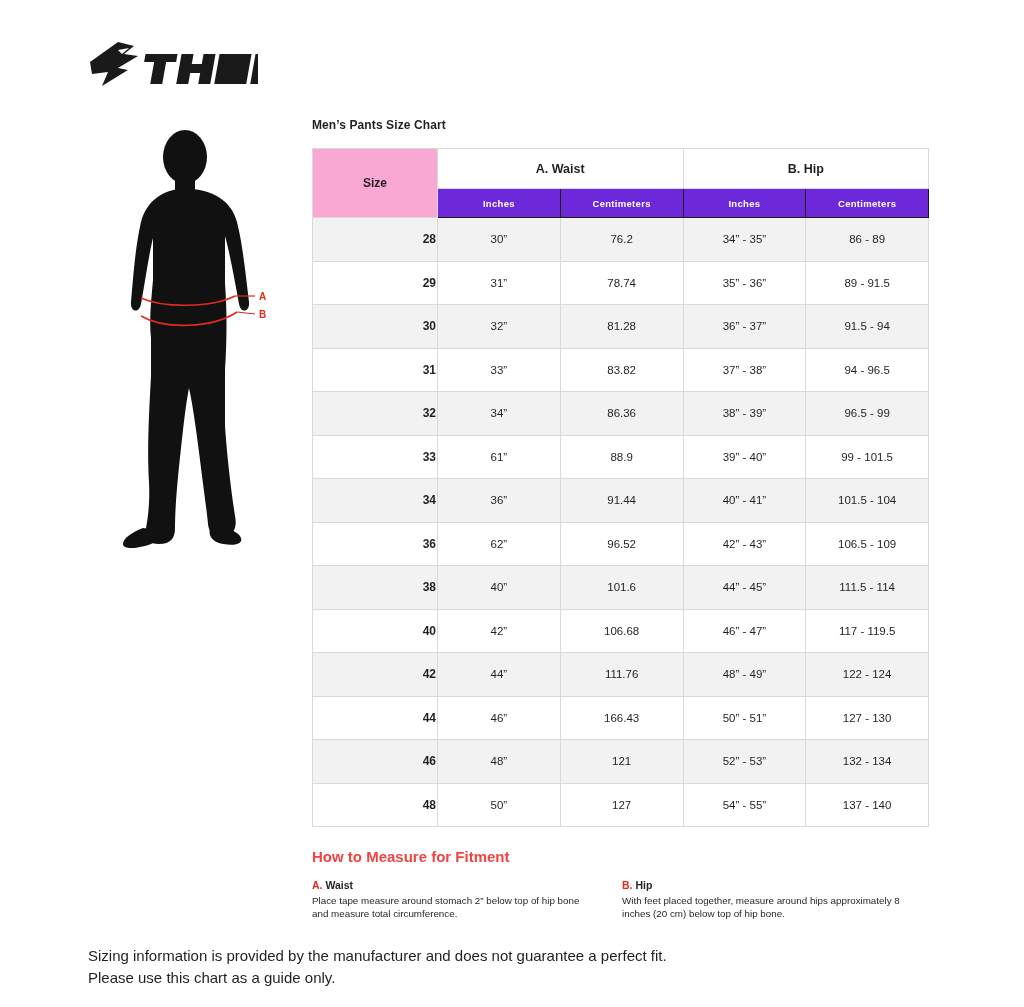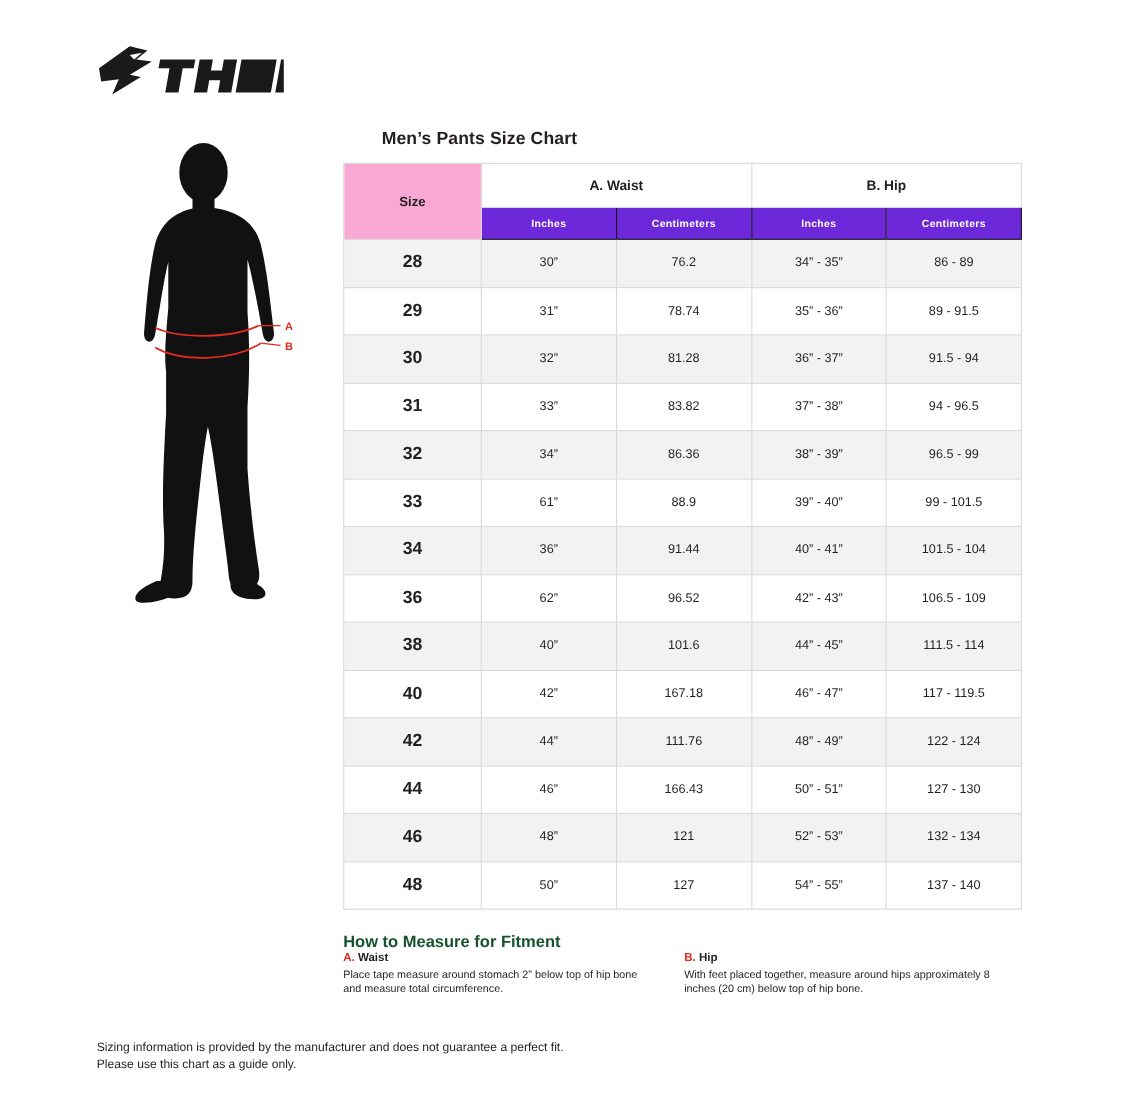--- a/index.html
+++ b/index.html
@@ -41,11 +41,10 @@
     position: absolute;
     left: 312px;
     top: 118px;
-    font-size: 16px;
+    font-size: 12px;
     font-weight: bold;
     letter-spacing: 0.1px;
     color: #231f20;
-    margin-left: 35px;
   }
 
   

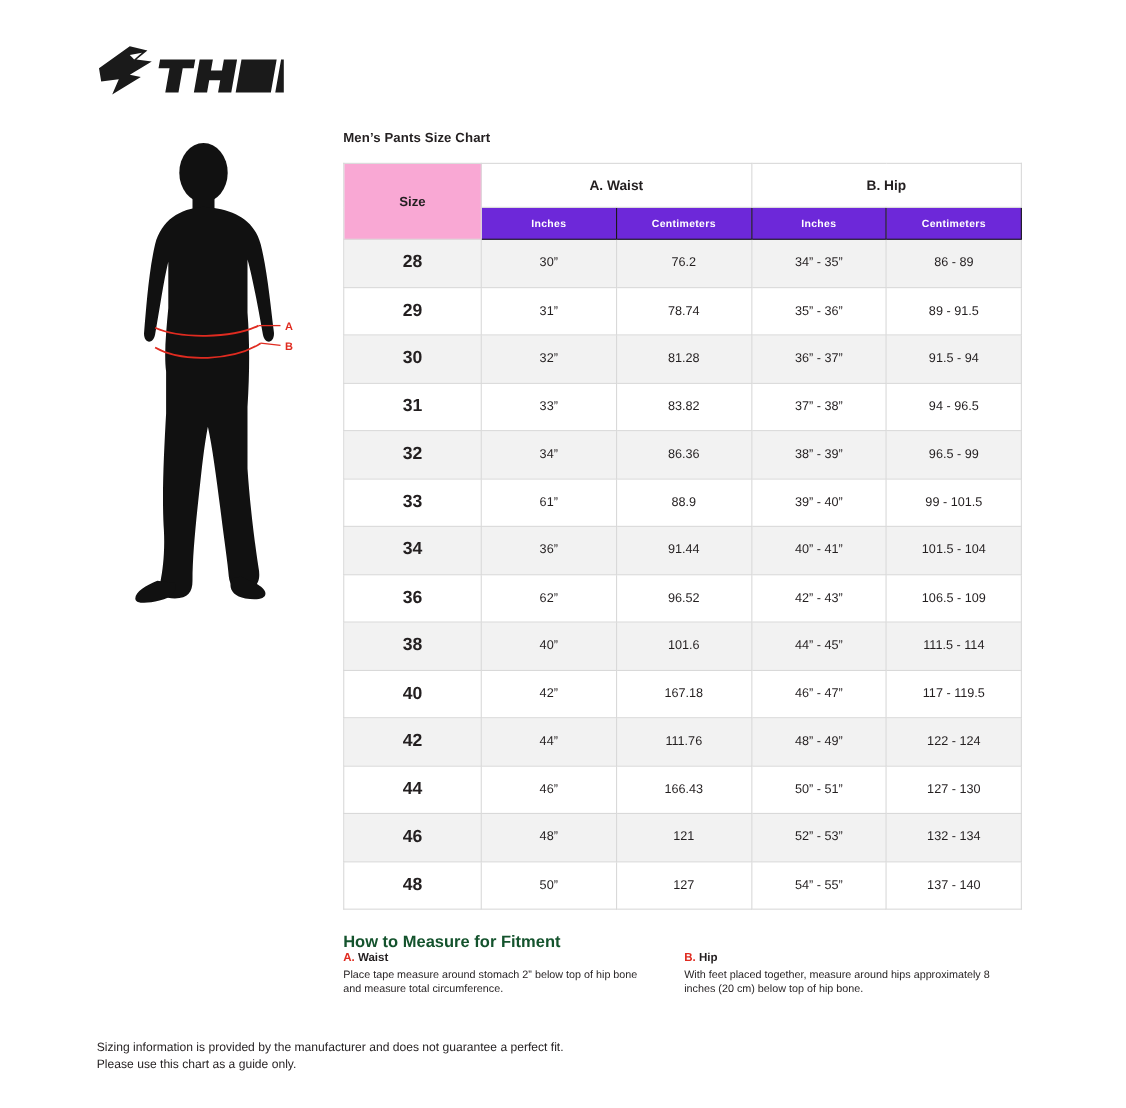--- a/index.html
+++ b/index.html
@@ -91,7 +91,7 @@
   }
   tbody tr { height: 43.5px; }
   tbody tr.alt td { background: #f2f2f2; }
-  tbody td.size-col { font-weight: bold; font-size: 16px; }
+  tbody td.size-col { font-weight: bold; font-size: 12px; text-align: right; }
   .col-w1 { width: 116px; }
   .col-w2 { width: 124px; }
   .col-h1 { width: 125px; }

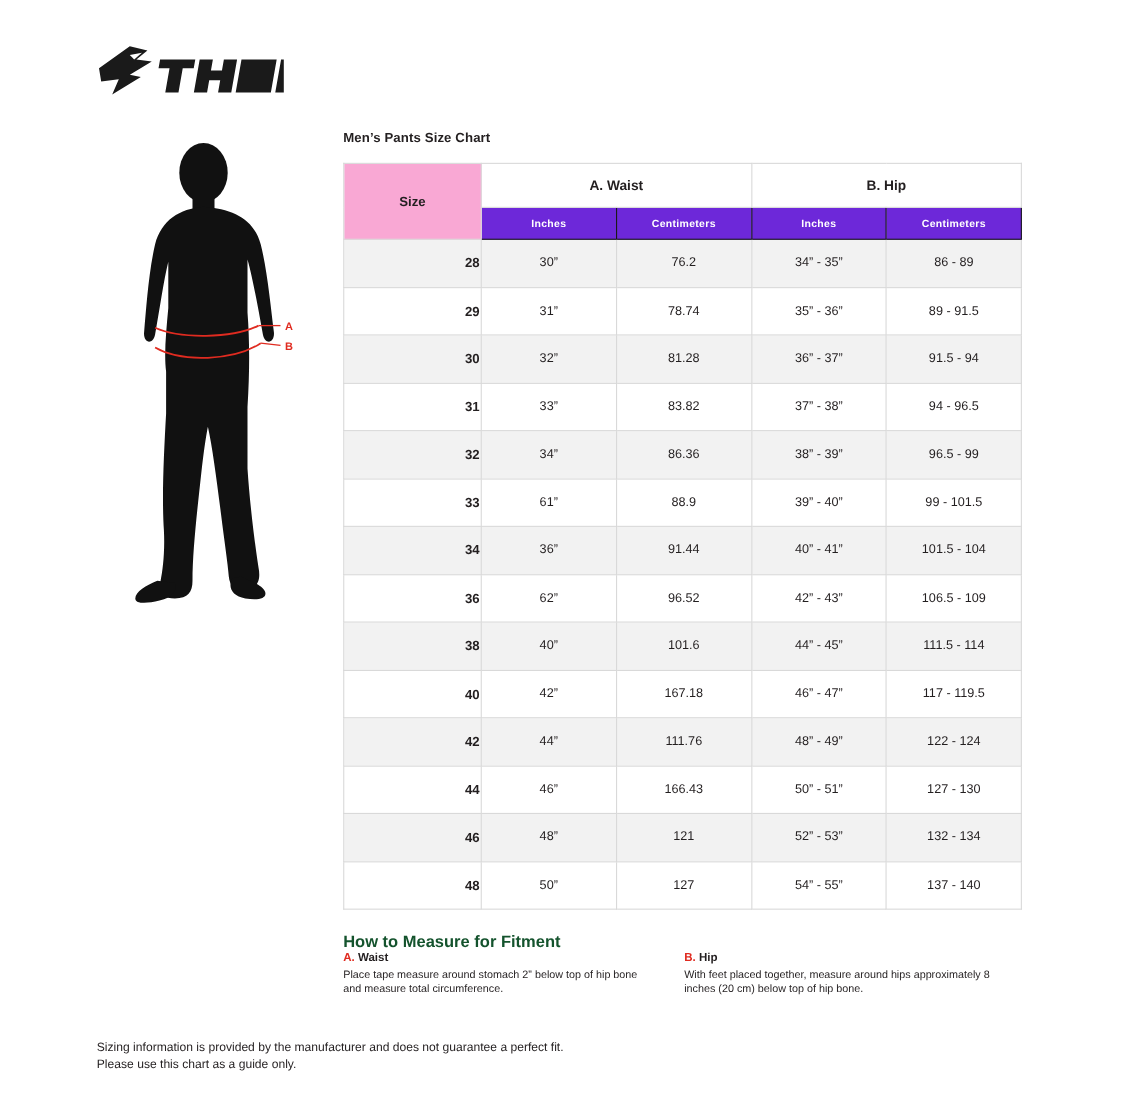--- a/index.html
+++ b/index.html
@@ -292,7 +292,7 @@
       <tr>
         <td class="size-col">40</td>
         <td>42”</td>
-        <td>167.18</td>
+        <td>106.68</td>
         <td>46” - 47”</td>
         <td>117 - 119.5</td>
       </tr>

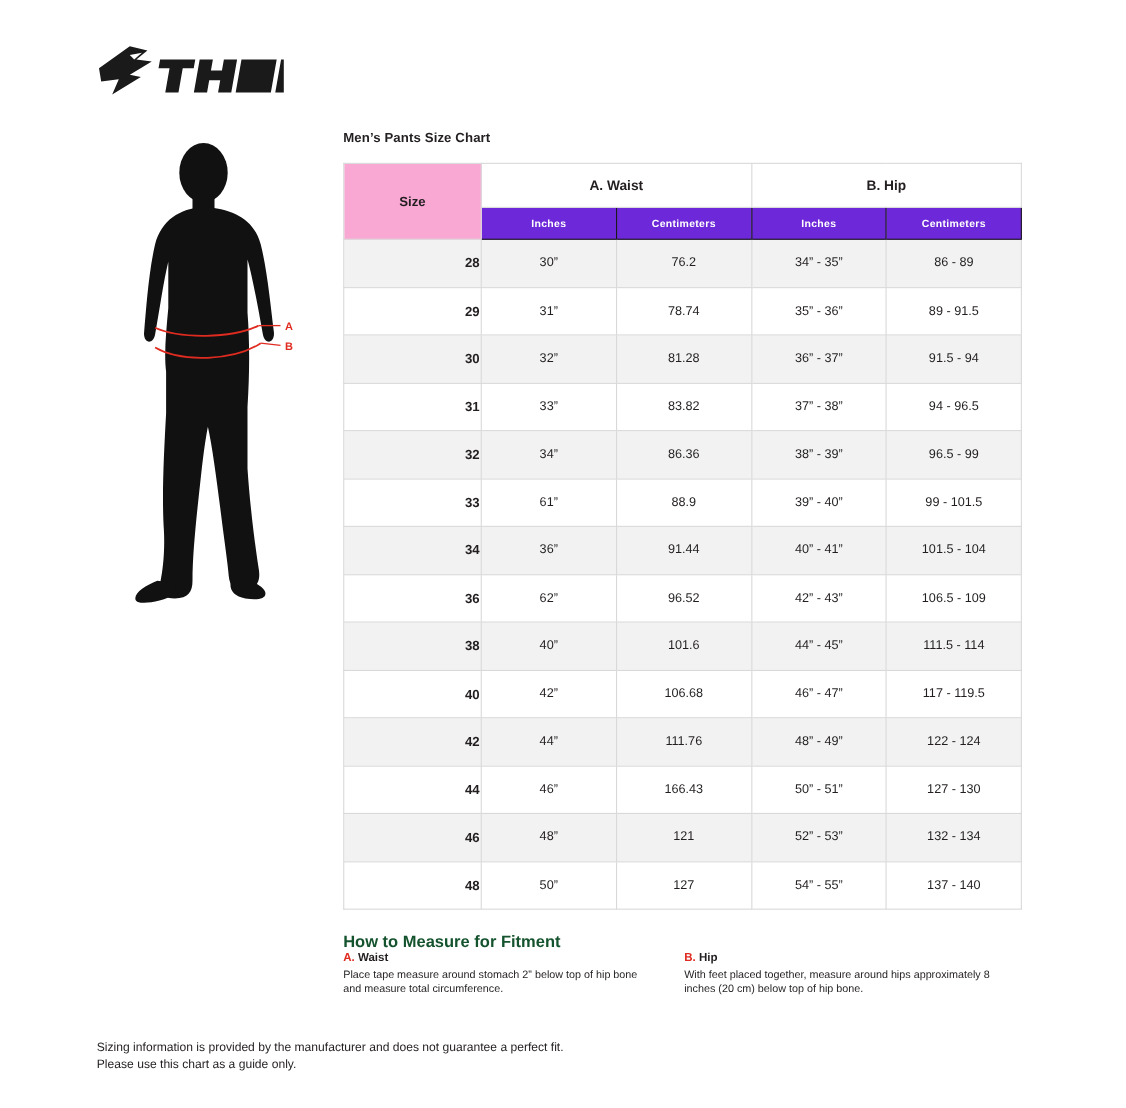--- a/index.html
+++ b/index.html
@@ -107,7 +107,8 @@
   .howto-title {
     font-size: 15px;
     font-weight: bold;
-    color: #14532d;
+    color: #ef4444;
+    margin-bottom: 14px;
   }
   .howto-cols {
     display: flex;

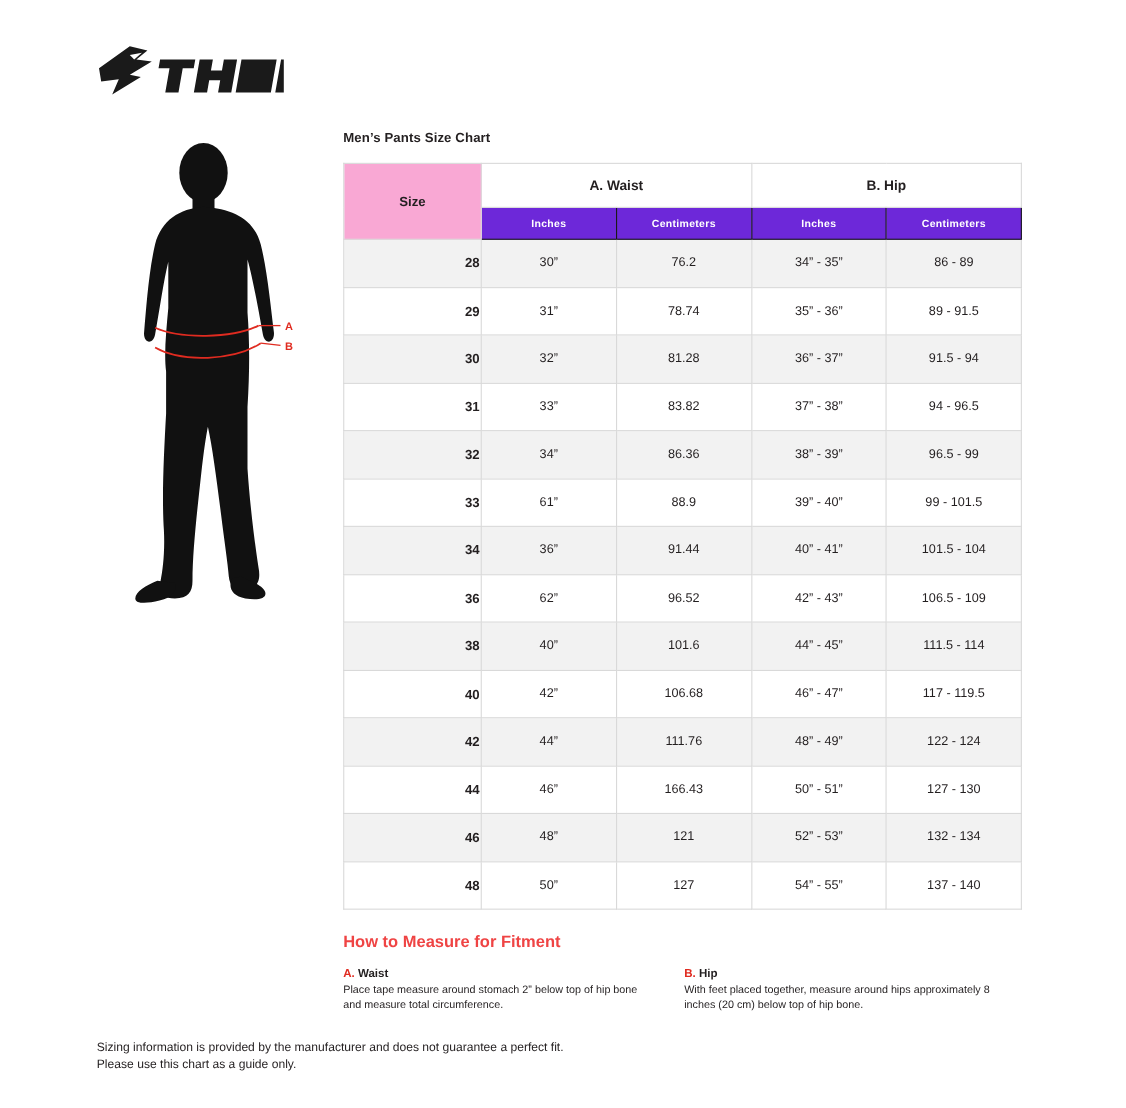--- a/index.html
+++ b/index.html
@@ -135,7 +135,7 @@
     position: absolute;
     left: 88px;
     top: 945px;
-    font-size: 11px;
+    font-size: 15px;
     line-height: 1.45;
     color: #231f20;
   }

